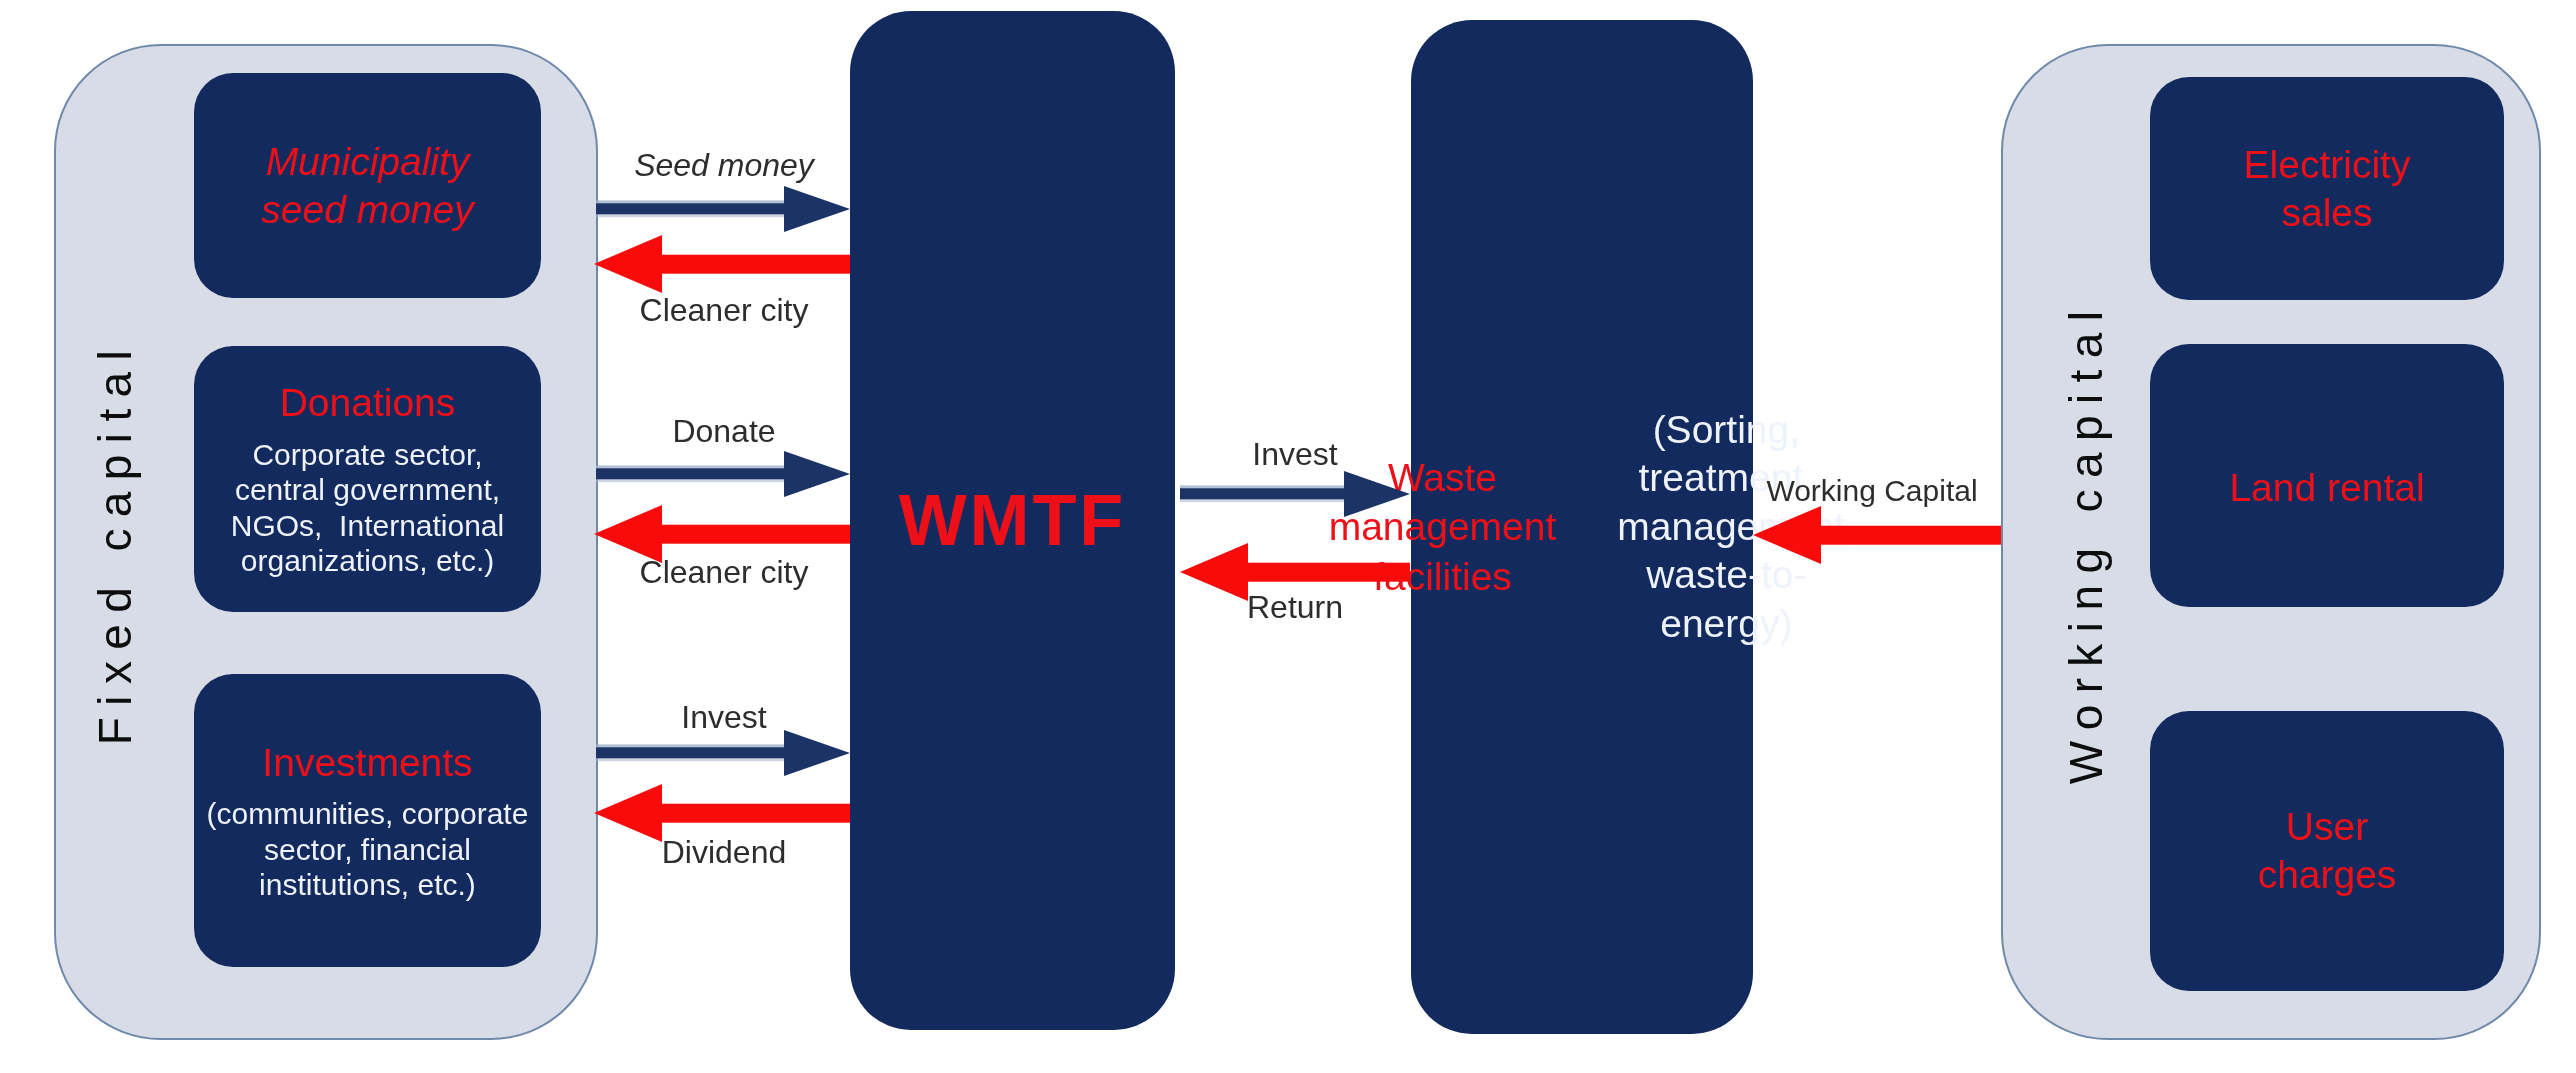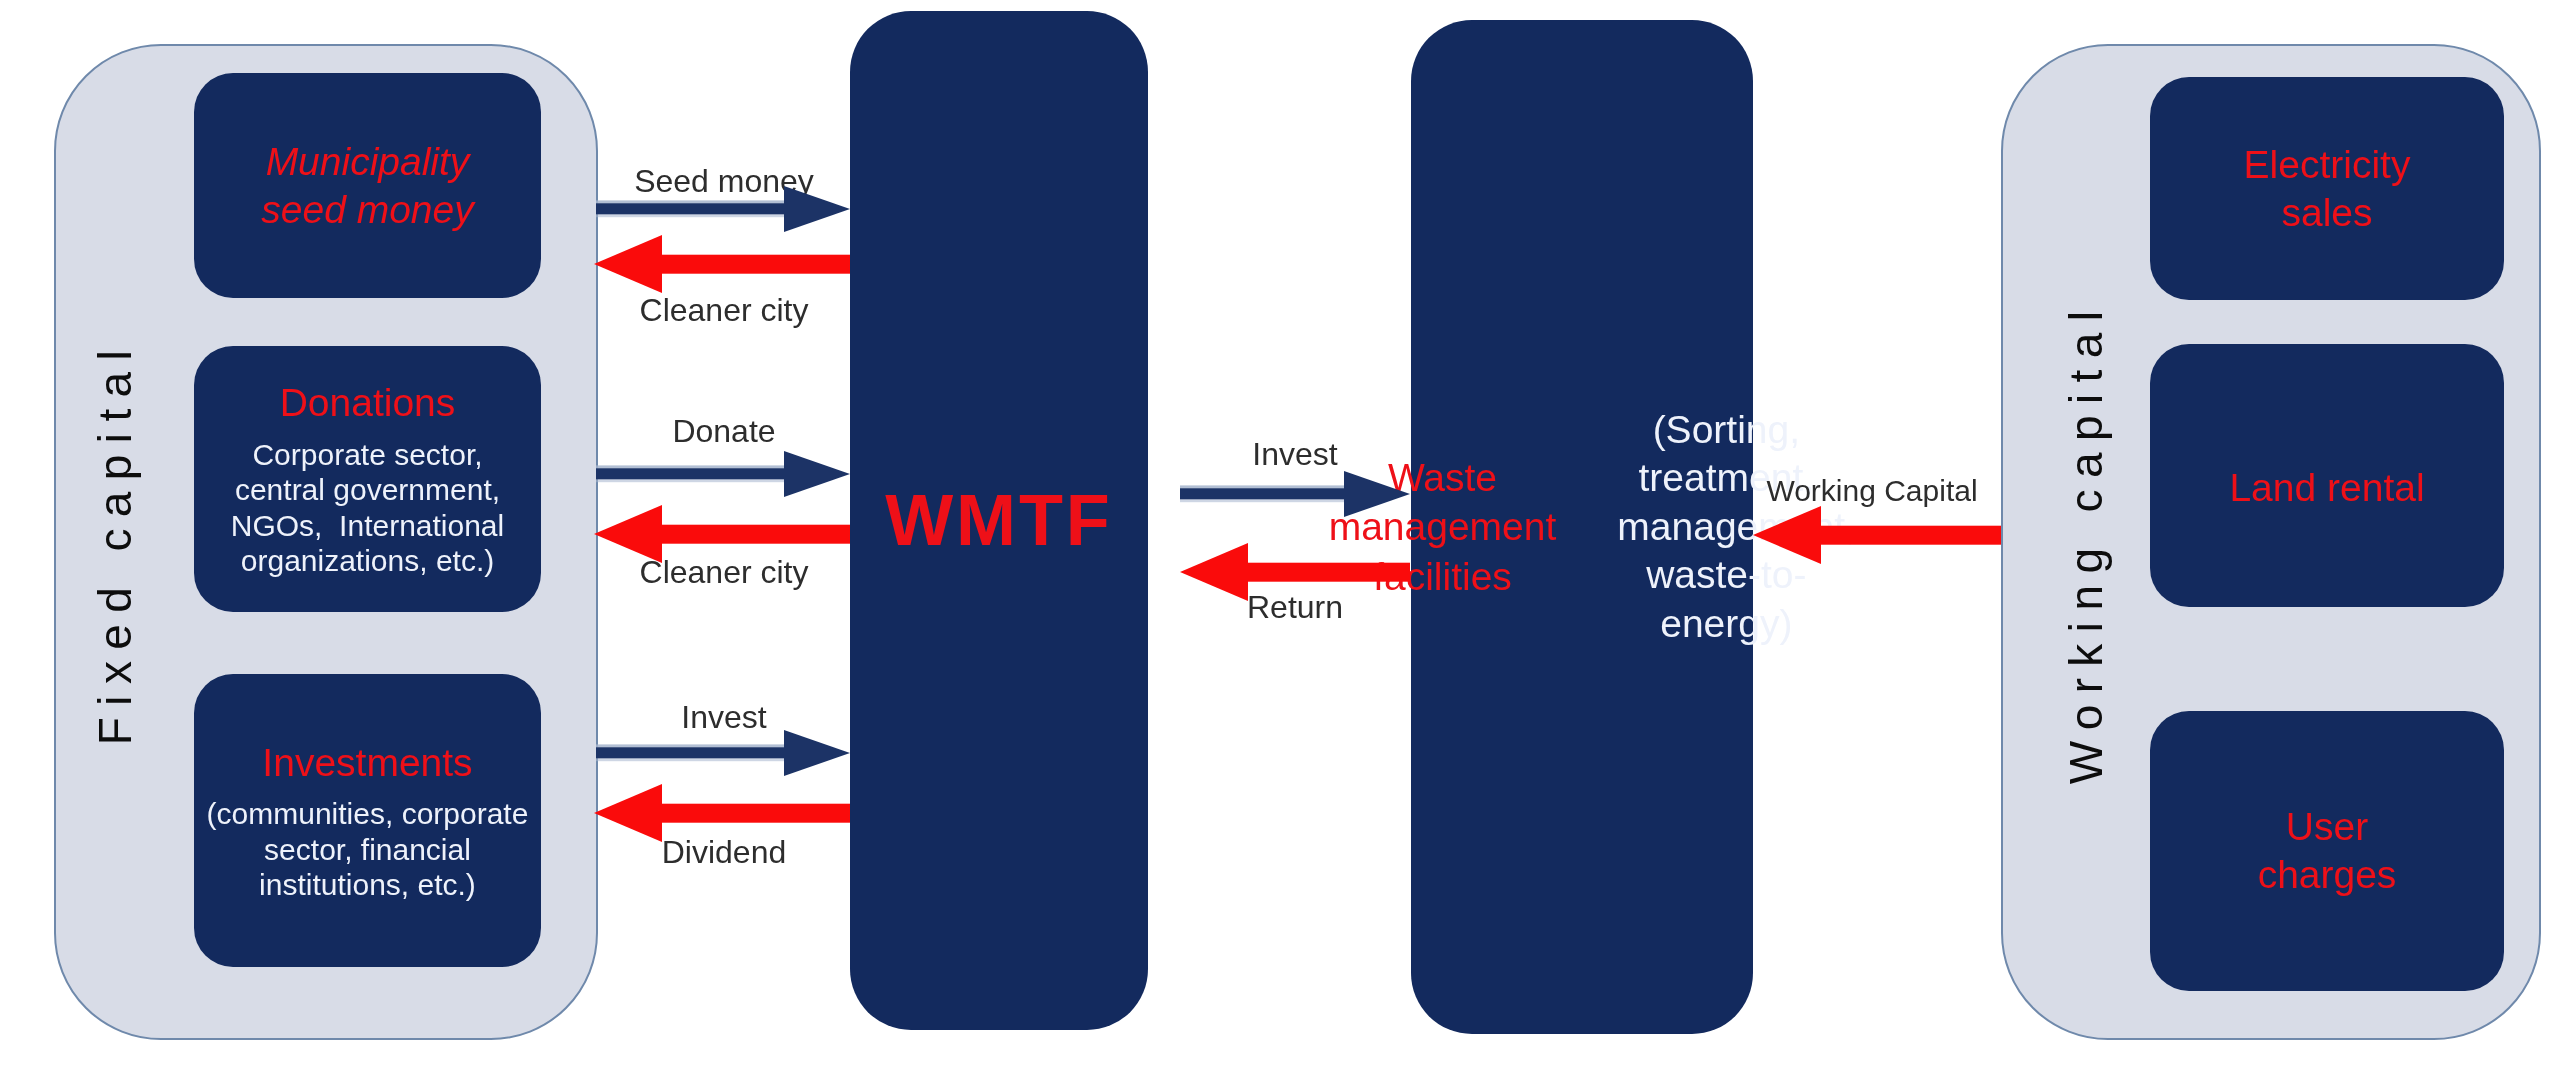--- a/index.html
+++ b/index.html
@@ -111,7 +111,7 @@
     </div>
   </section>
 
-  <div class="flow-label" style="left:604px;width:240px;top:163px;">Seed money</div>
+  <div class="flow-label" style="left:604px;width:240px;top:147px;font-style:italic;">Seed money</div>
   <div class="arrow navy right" style="left:596px;top:184px;width:254px;">
     <div class="shaft"></div>
     <div class="head"></div>

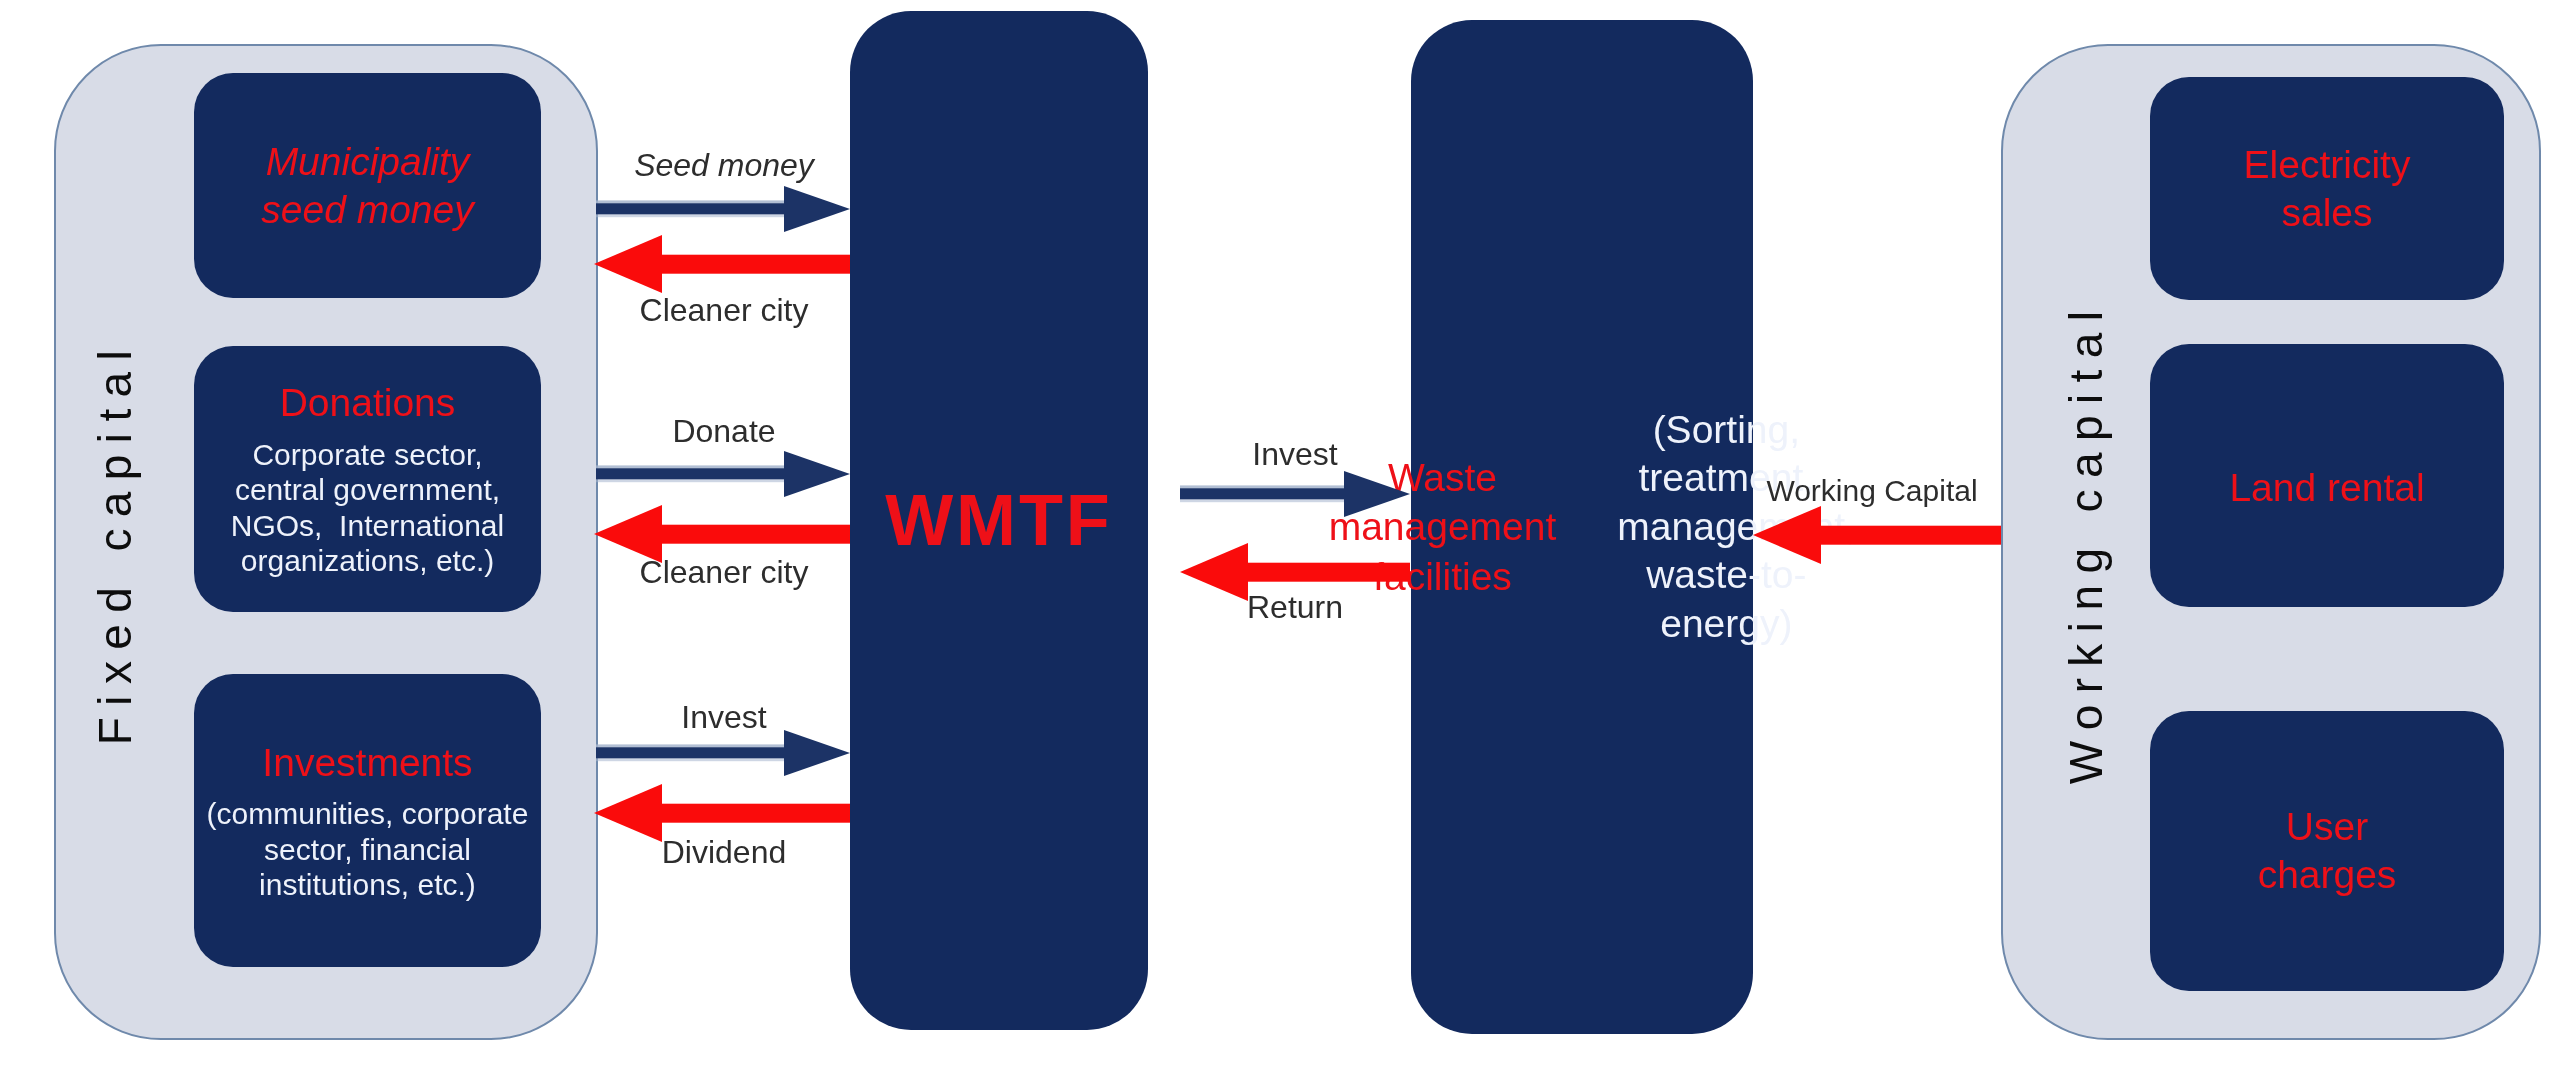--- a/index.html
+++ b/index.html
@@ -86,7 +86,7 @@
     </div>
   </section>
 
-  <section class="bigbox" style="left:850px;top:10.7px;width:298px;height:1019px;justify-content:center;">
+  <section class="bigbox" style="left:850px;top:10.7px;width:325px;height:1019px;justify-content:center;">
     <div class="wmtf-title">WMTF</div>
   </section>
 

